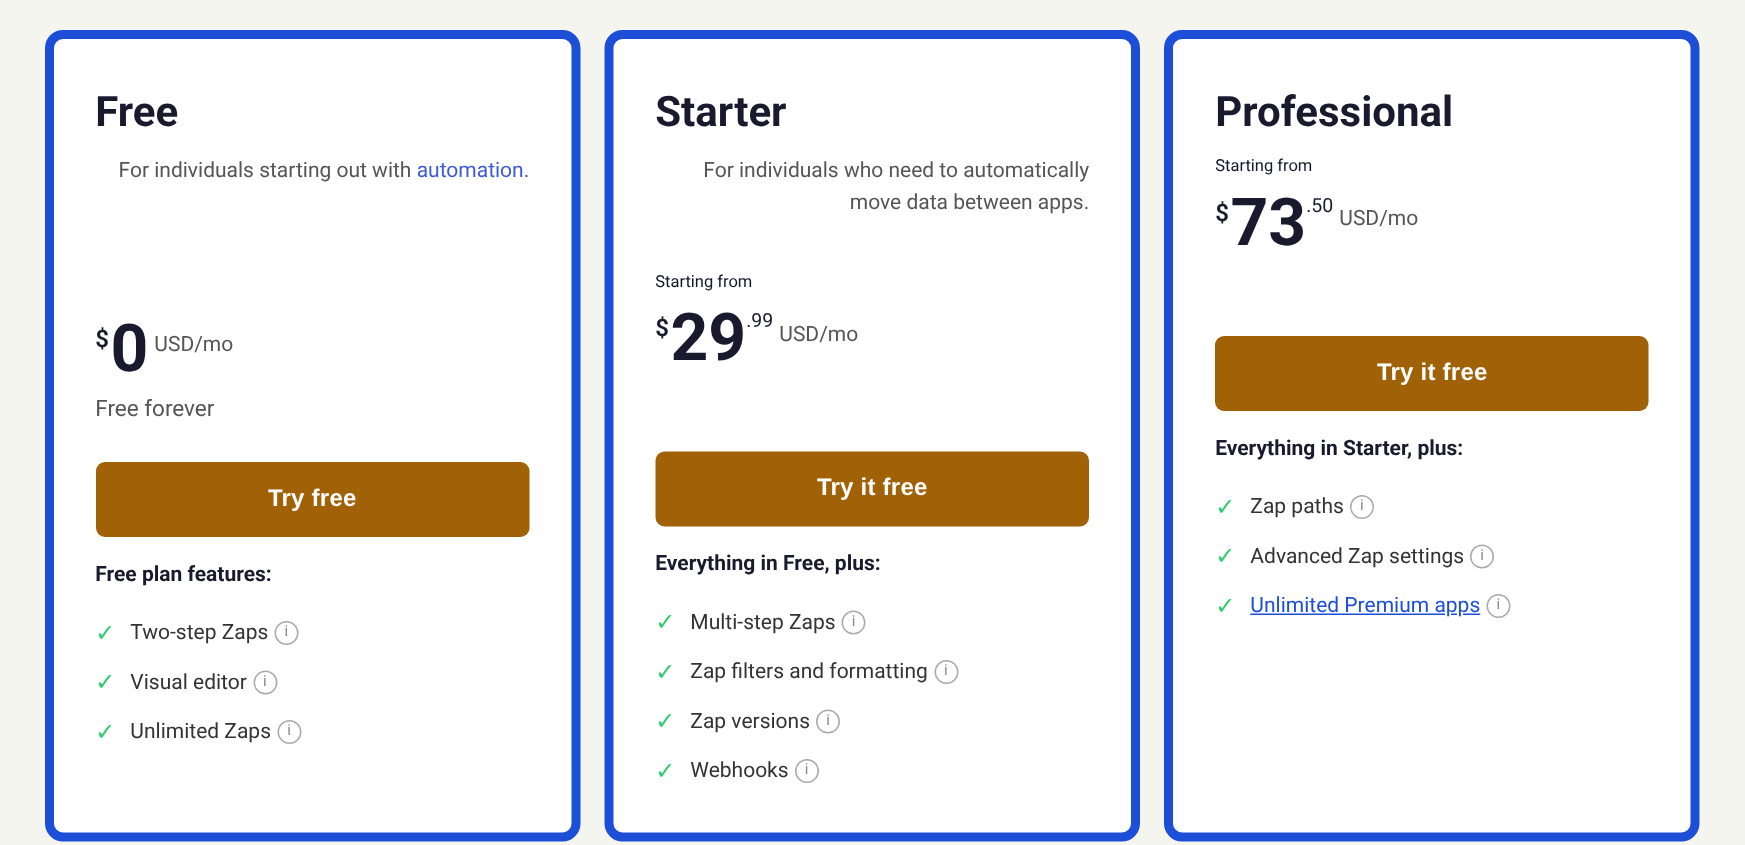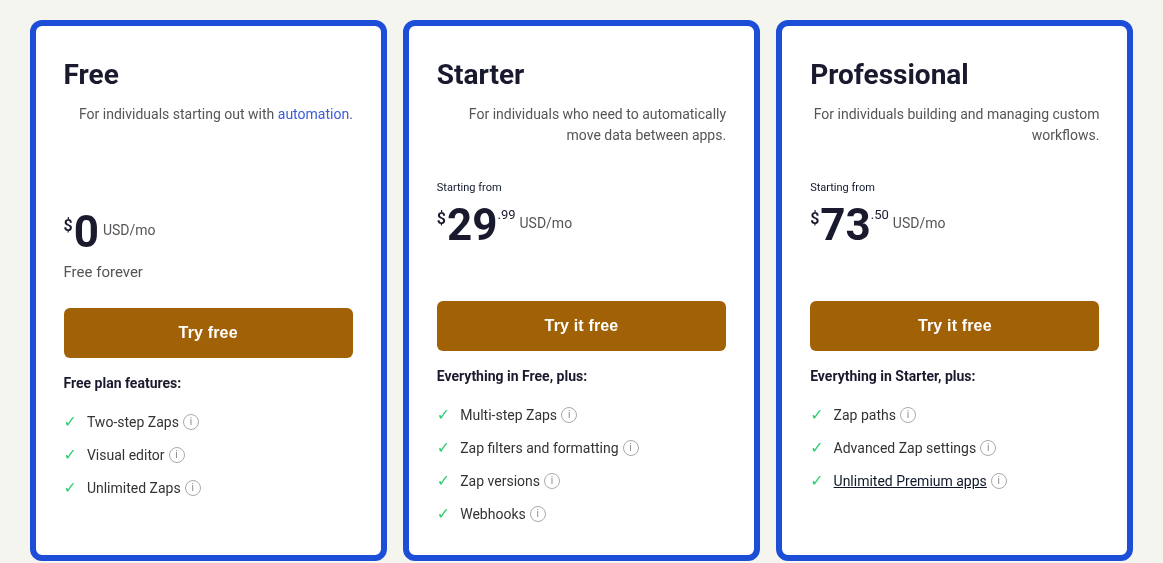--- a/index.html
+++ b/index.html
@@ -217,7 +217,6 @@
     </div>
     <div class="plan-card">
       <div class="plan-name">Professional</div>
-      <div class="plan-description">For individuals building and managing custom workflows.</div>
       <div class="starting-from">Starting from</div>
       <div class="price-row">
         <span class="price-dollar-sign">$</span>

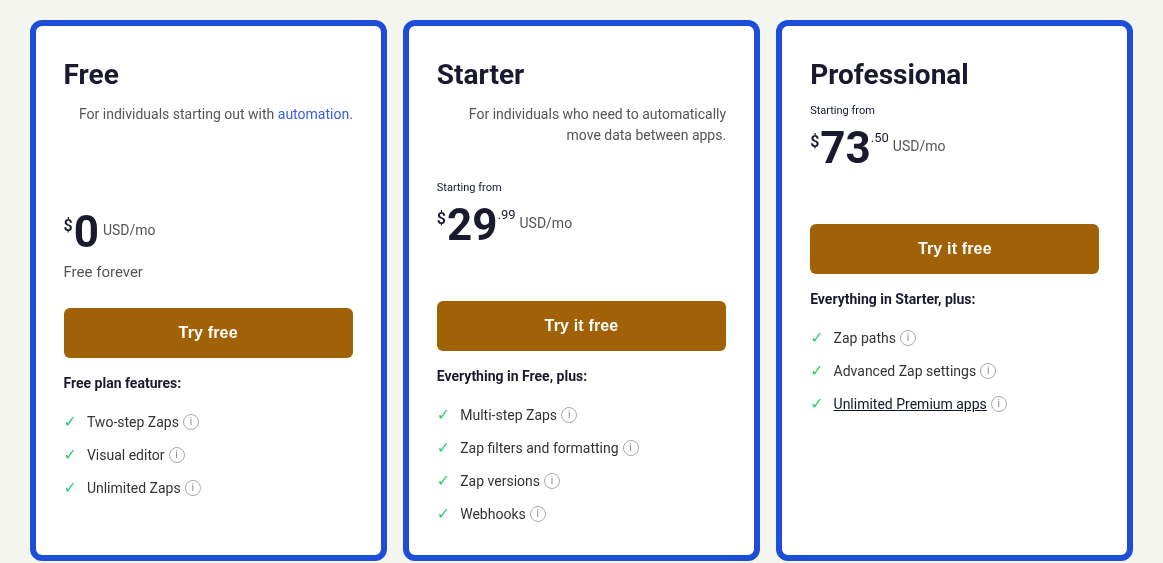--- a/index.html
+++ b/index.html
@@ -145,7 +145,7 @@
       align-items: center;
     }
     .feature-link {
-      color: #0f172a;
+      color: #1d4ed8;
       text-decoration: underline;
     }
     .price-spacer {

